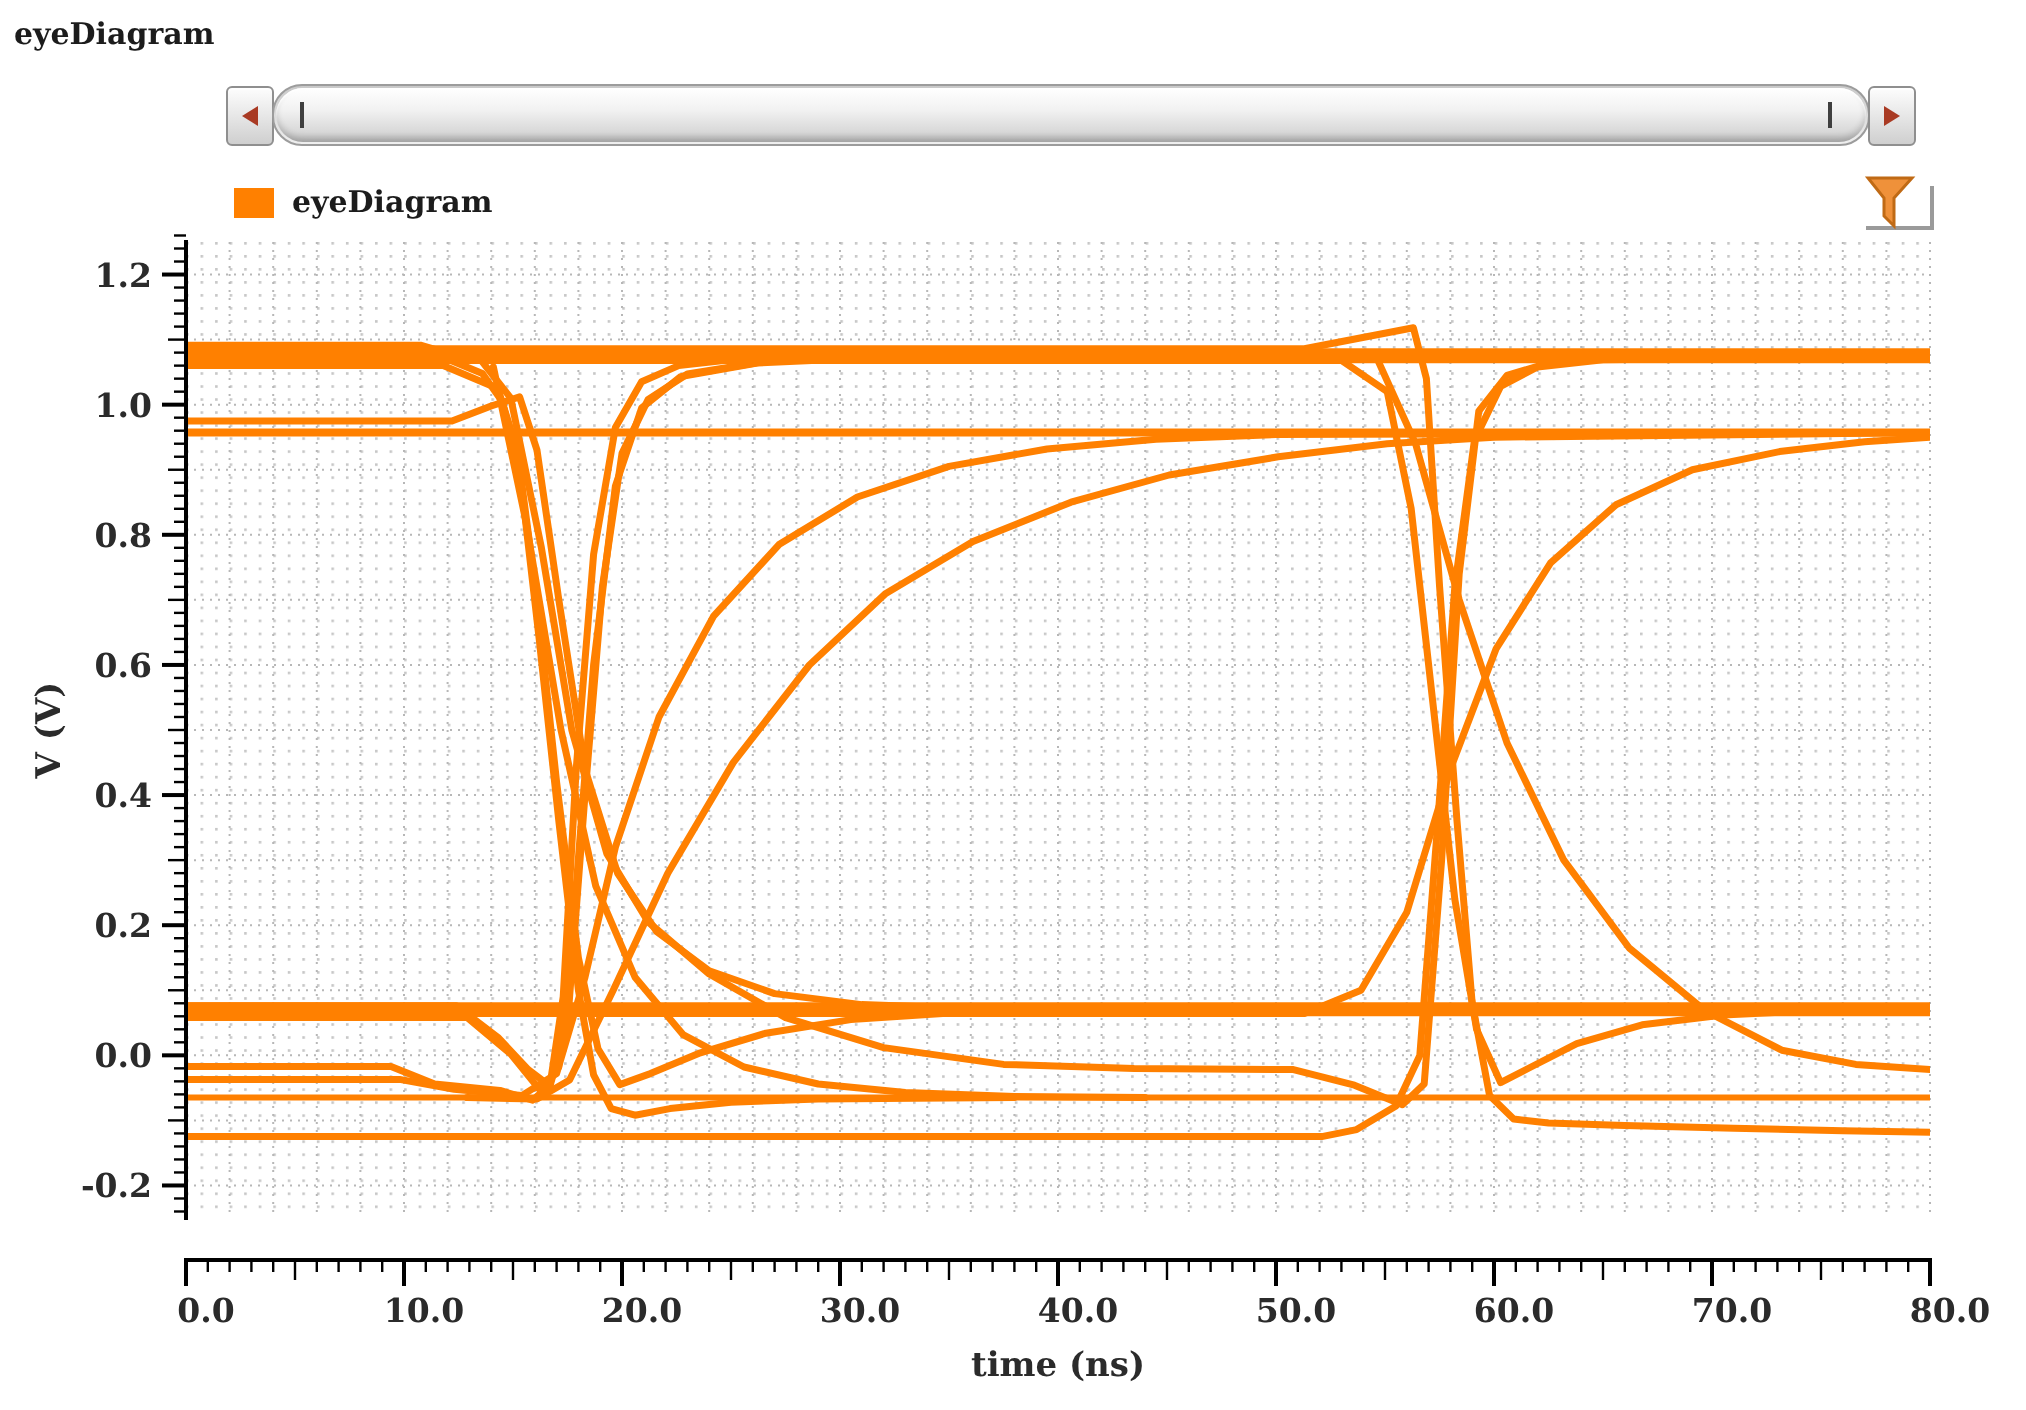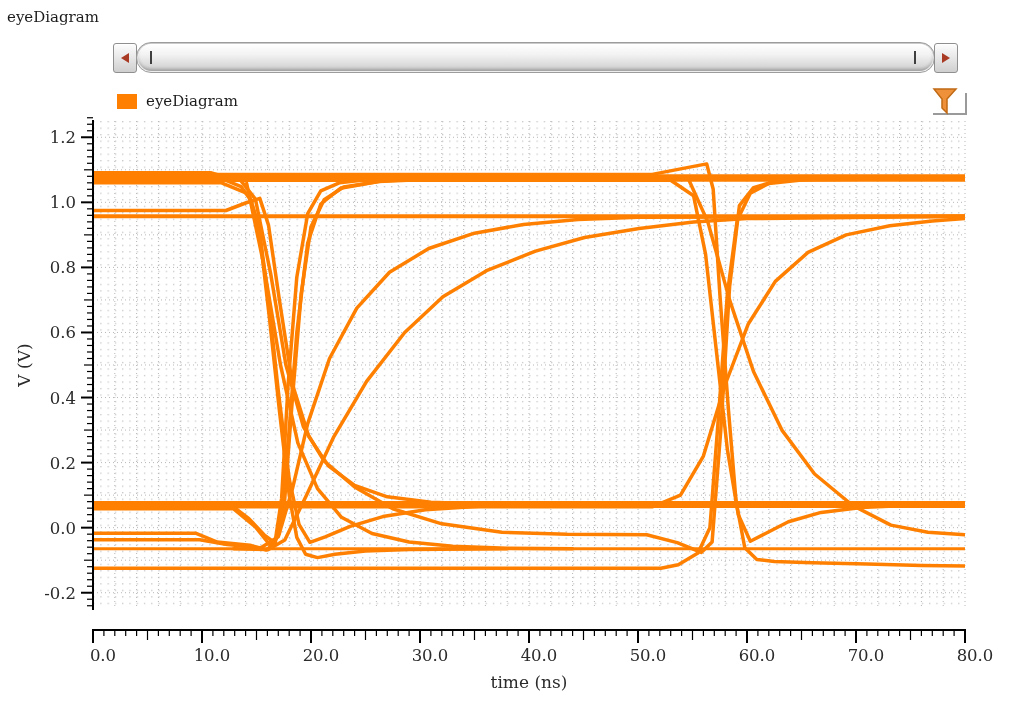--- a/index.html
+++ b/index.html
@@ -4,7 +4,7 @@
 <style>
   html,body{margin:0;padding:0;background:#ffffff;}
   #screen{position:relative;width:1013px;height:705px;background:#ffffff;overflow:hidden;
-          font-family:"DejaVu Serif", serif;}
+          font-family:"DejaVu Serif", serif;font-weight:bold;}
   
   #window-title{position:absolute;left:7px;top:8px;font-size:15px;color:#1c1c1c;letter-spacing:0px;}
   

